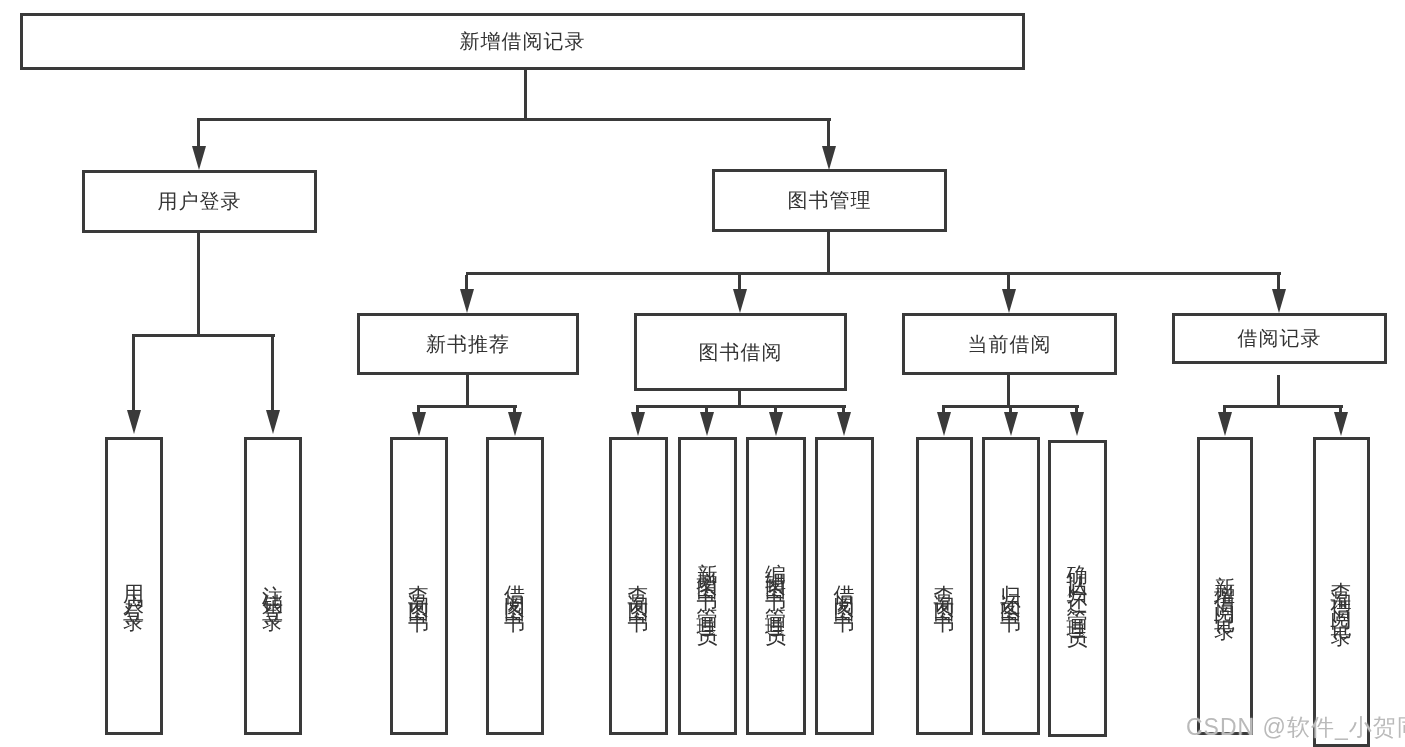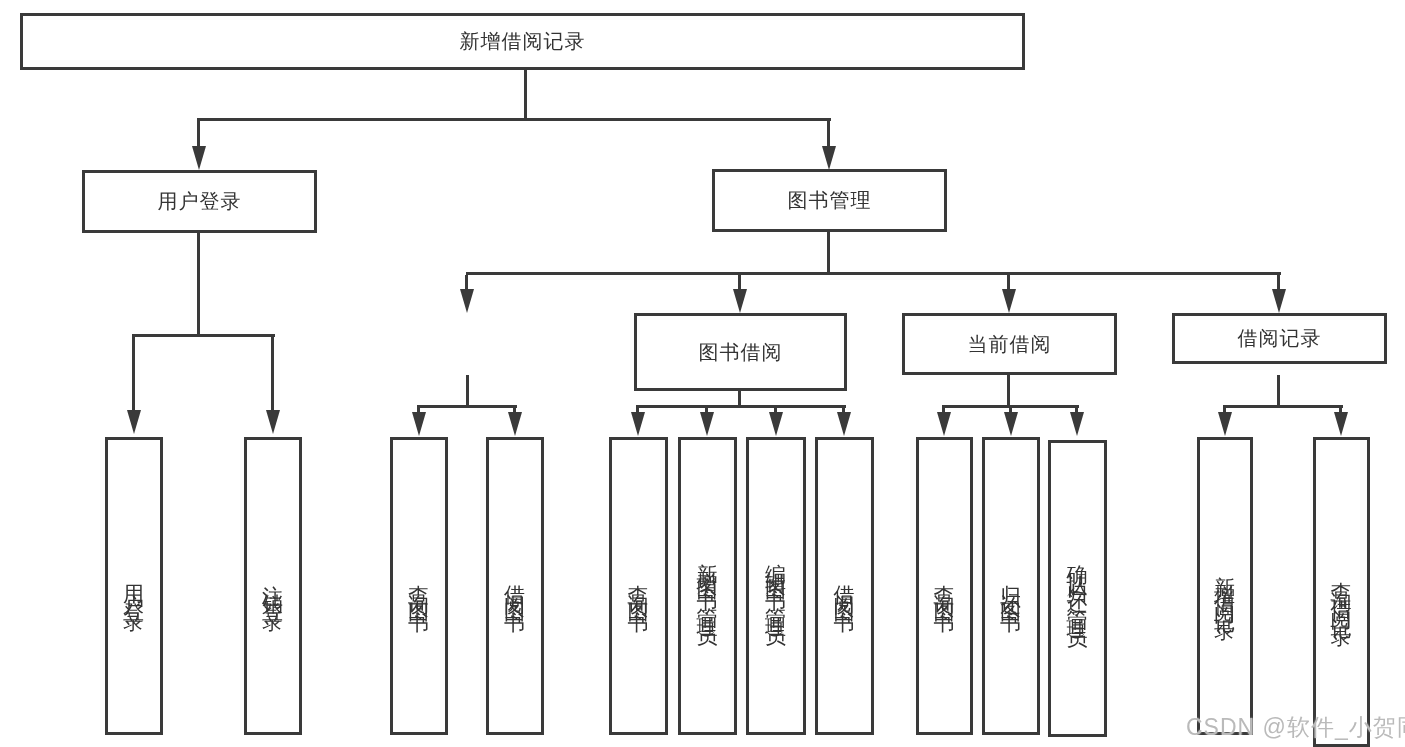--- a/index.html
+++ b/index.html
@@ -145,6 +145,9 @@
     <span>图书管理</span>
   </div>
 
+  <div class="node" style="left:357px;top:313px;width:222px;height:62px">
+    <span>新书推荐</span>
+  </div>
   <div class="node" style="left:634px;top:313px;width:213px;height:78px">
     <span>图书借阅</span>
   </div>

